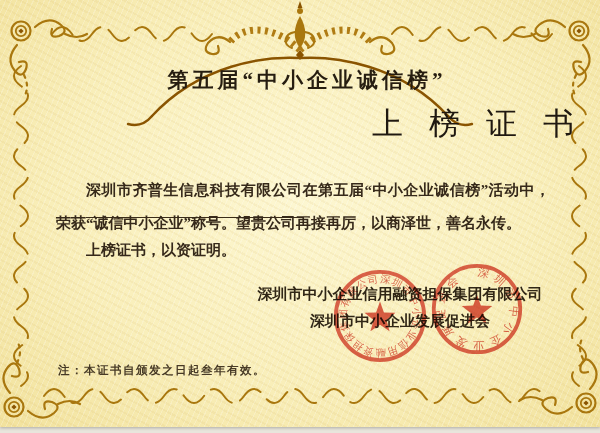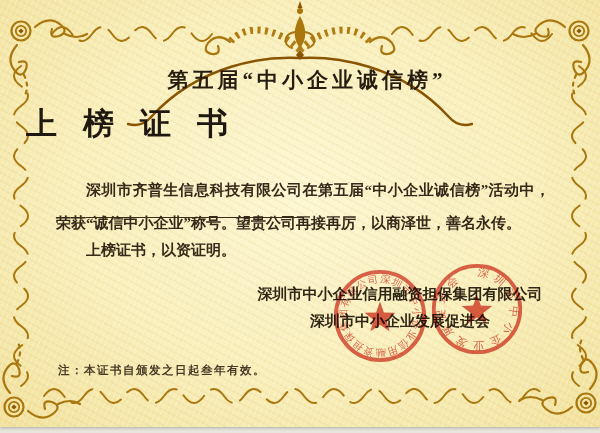--- a/index.html
+++ b/index.html
@@ -23,8 +23,8 @@
     font-size:21px;font-weight:bold;letter-spacing:4px;color:#261d10;
   }
   .title2{
-    position:absolute;top:103px;left:0;width:100%;text-align:left;
-    font-size:31px;font-weight:bold;letter-spacing:26px;text-indent:26px;color:#1f1810;
+    position:absolute;top:103px;left:0;width:100%;text-align:right;
+    font-size:31px;font-weight:normal;letter-spacing:26px;text-indent:26px;color:#1f1810;
   }
   .body-p1{
     position:absolute;top:174px;left:56px;width:494px;

